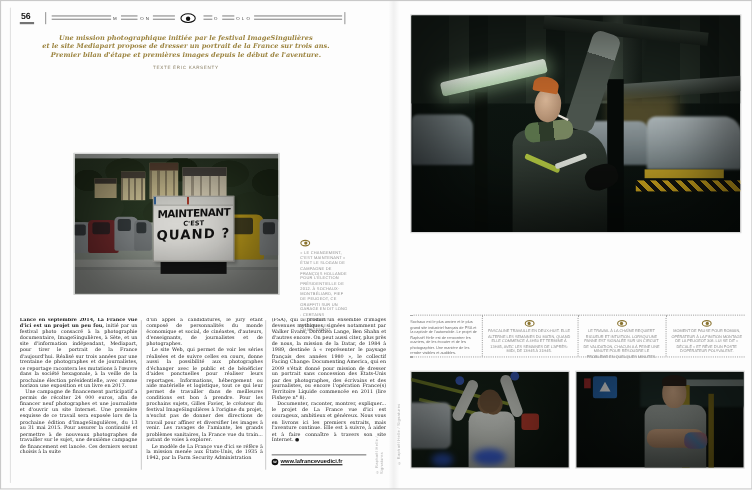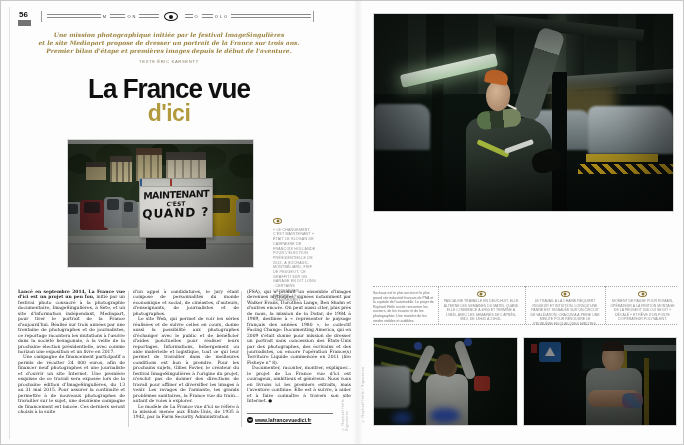--- a/index.html
+++ b/index.html
@@ -12,7 +12,7 @@
 
   
   #pageno { position:absolute; left:17px; top:9px; font-weight:bold; font-size:8px; color:#111;
-            border-bottom:6px solid #737373; padding:0 3px 1px 1px; }
+            border-bottom:2px solid #737373; padding:0 3px 1px 1px; }
   .mast-rule { position:absolute; top:13px; height:4px; border-top:1px solid #8a8a8a; border-bottom:1px solid #8a8a8a; }
   .mast-letter { position:absolute; top:-2px; background:#fdfdfd; color:#444; font-size:4px;
                  letter-spacing:2px; padding:0 2px; line-height:7px; }

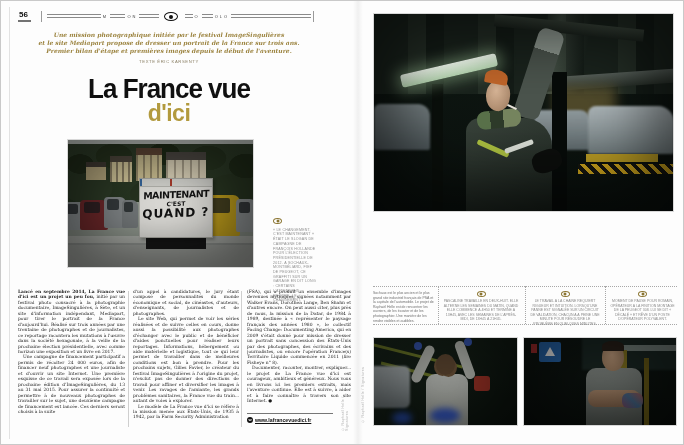--- a/index.html
+++ b/index.html
@@ -238,10 +238,6 @@
     <div>Premier bilan d'étape et premières images depuis le début de l'aventure.</div>
   </div>
   <div id="byline">Texte Éric Karsenty</div>
-  <div id="headline">
-    <div class="h1">La France vue</div>
-    <div class="h2">d'ici</div>
-  </div>
 
   <div id="photoA">
     <div id="pa-sky"></div>

